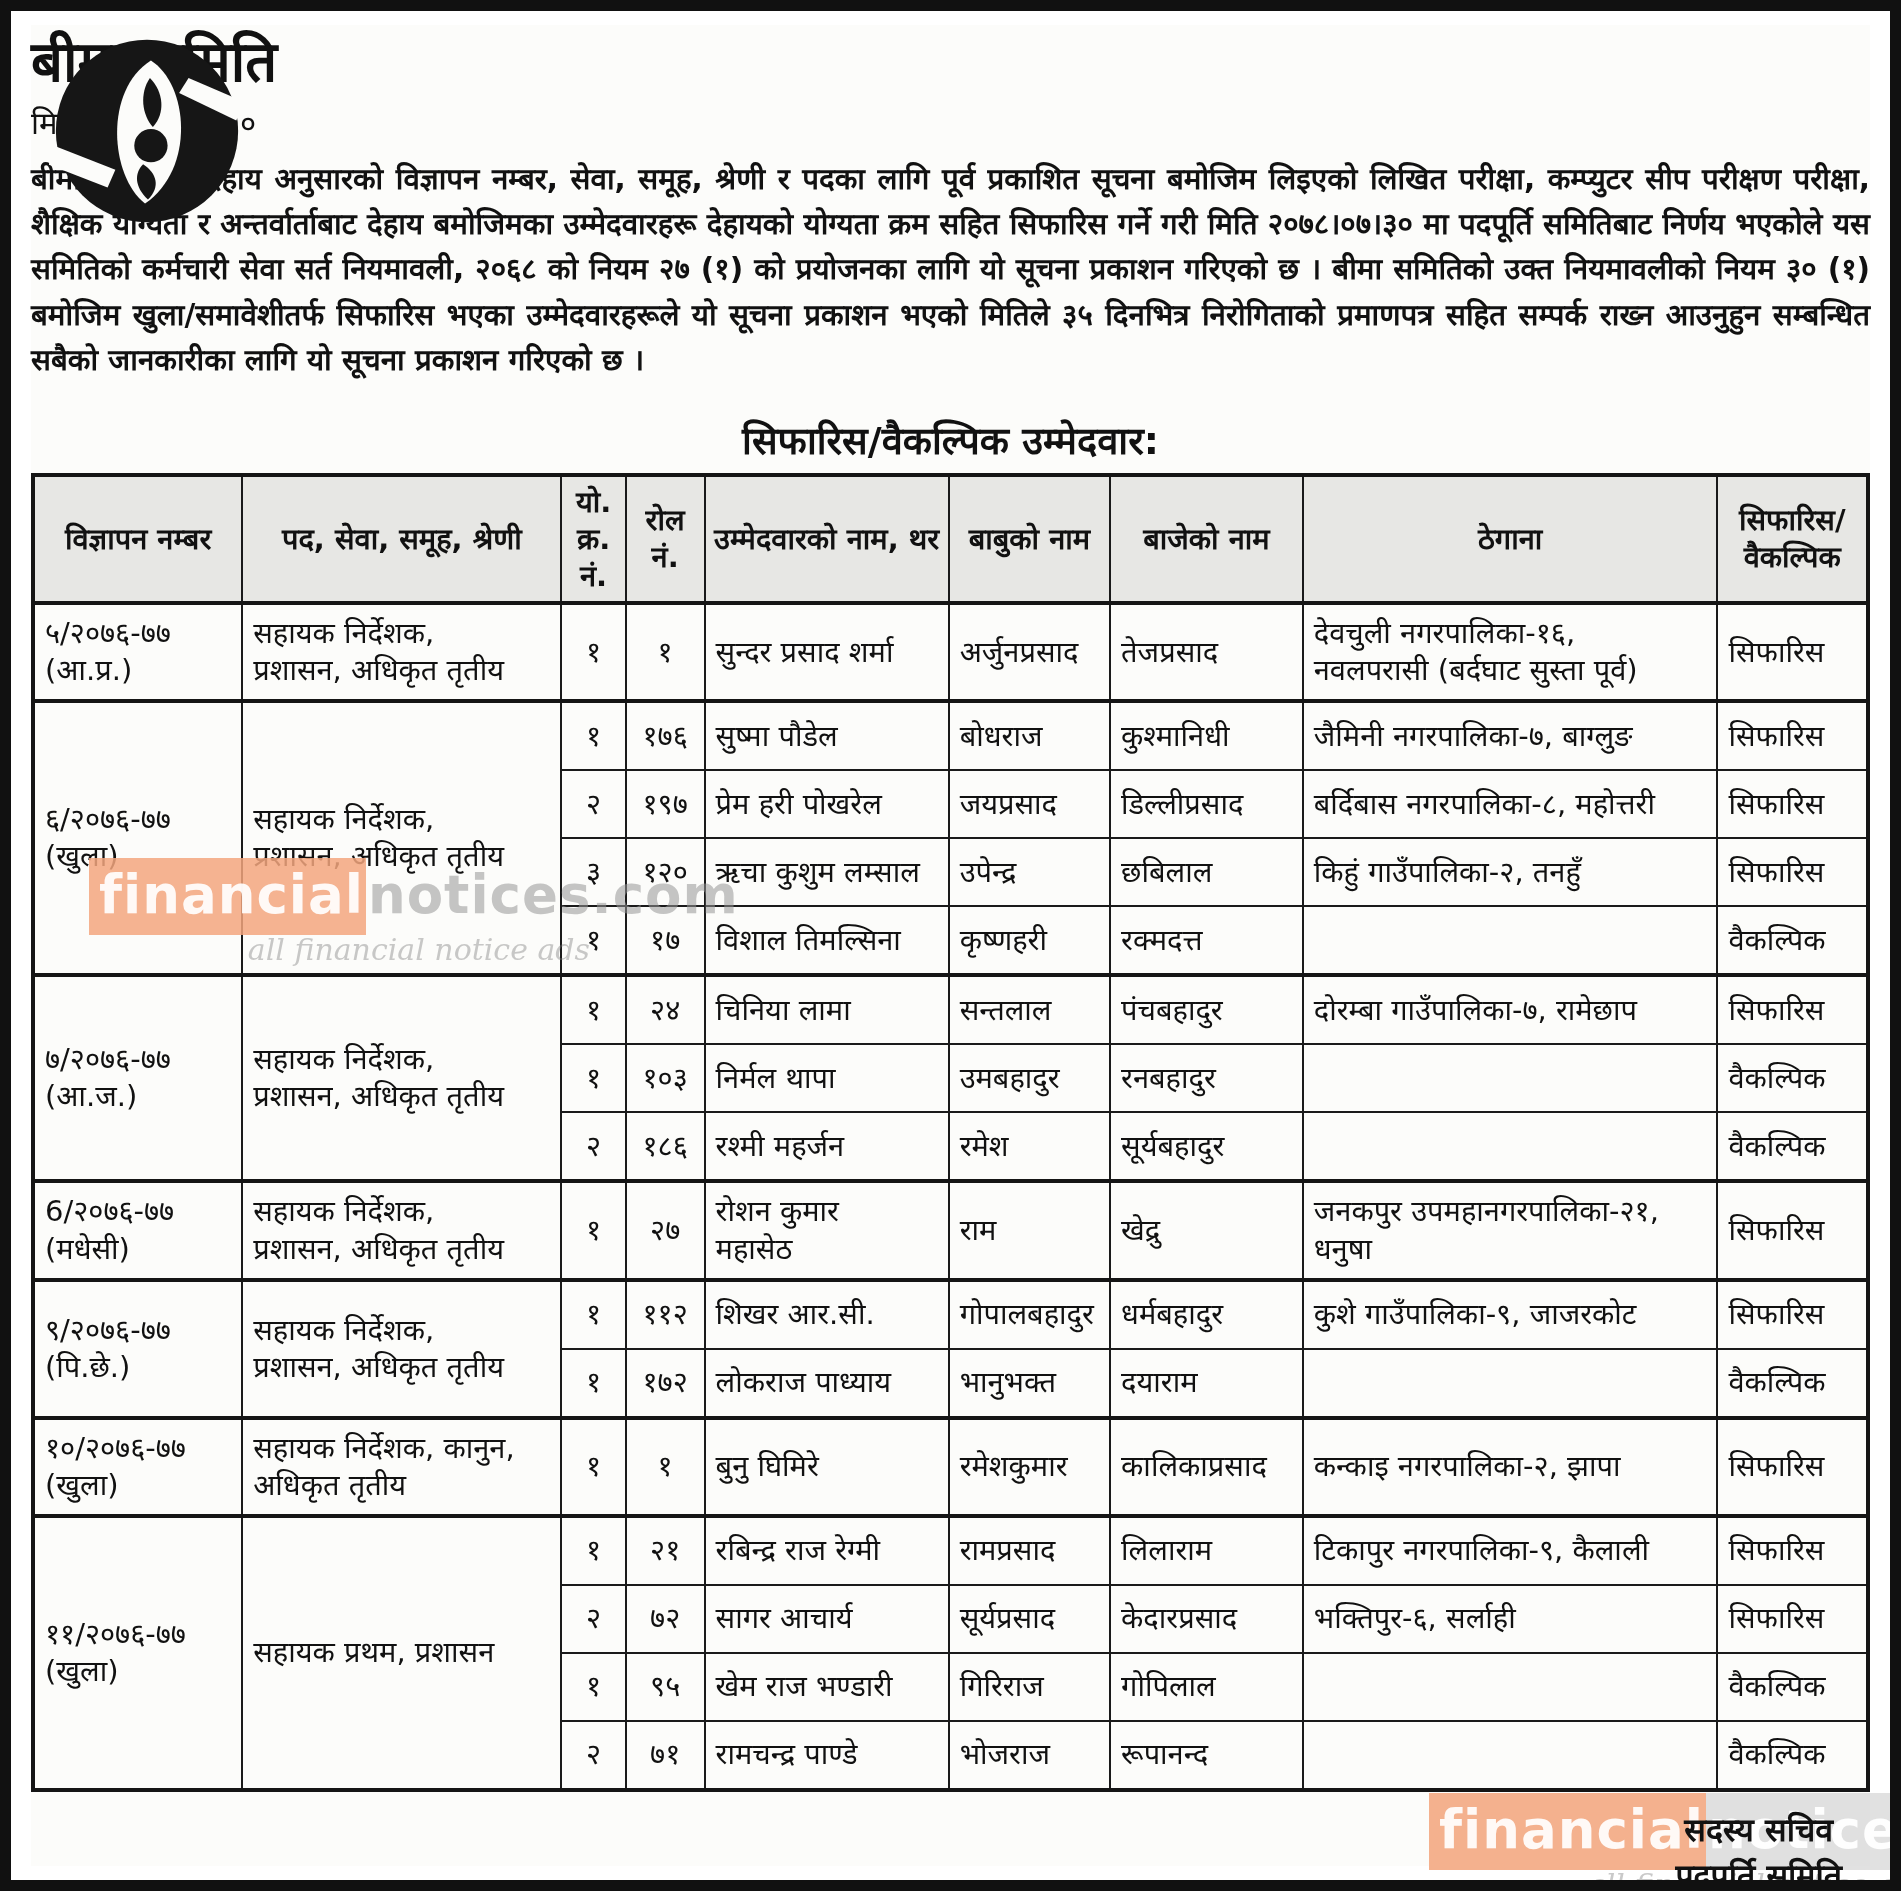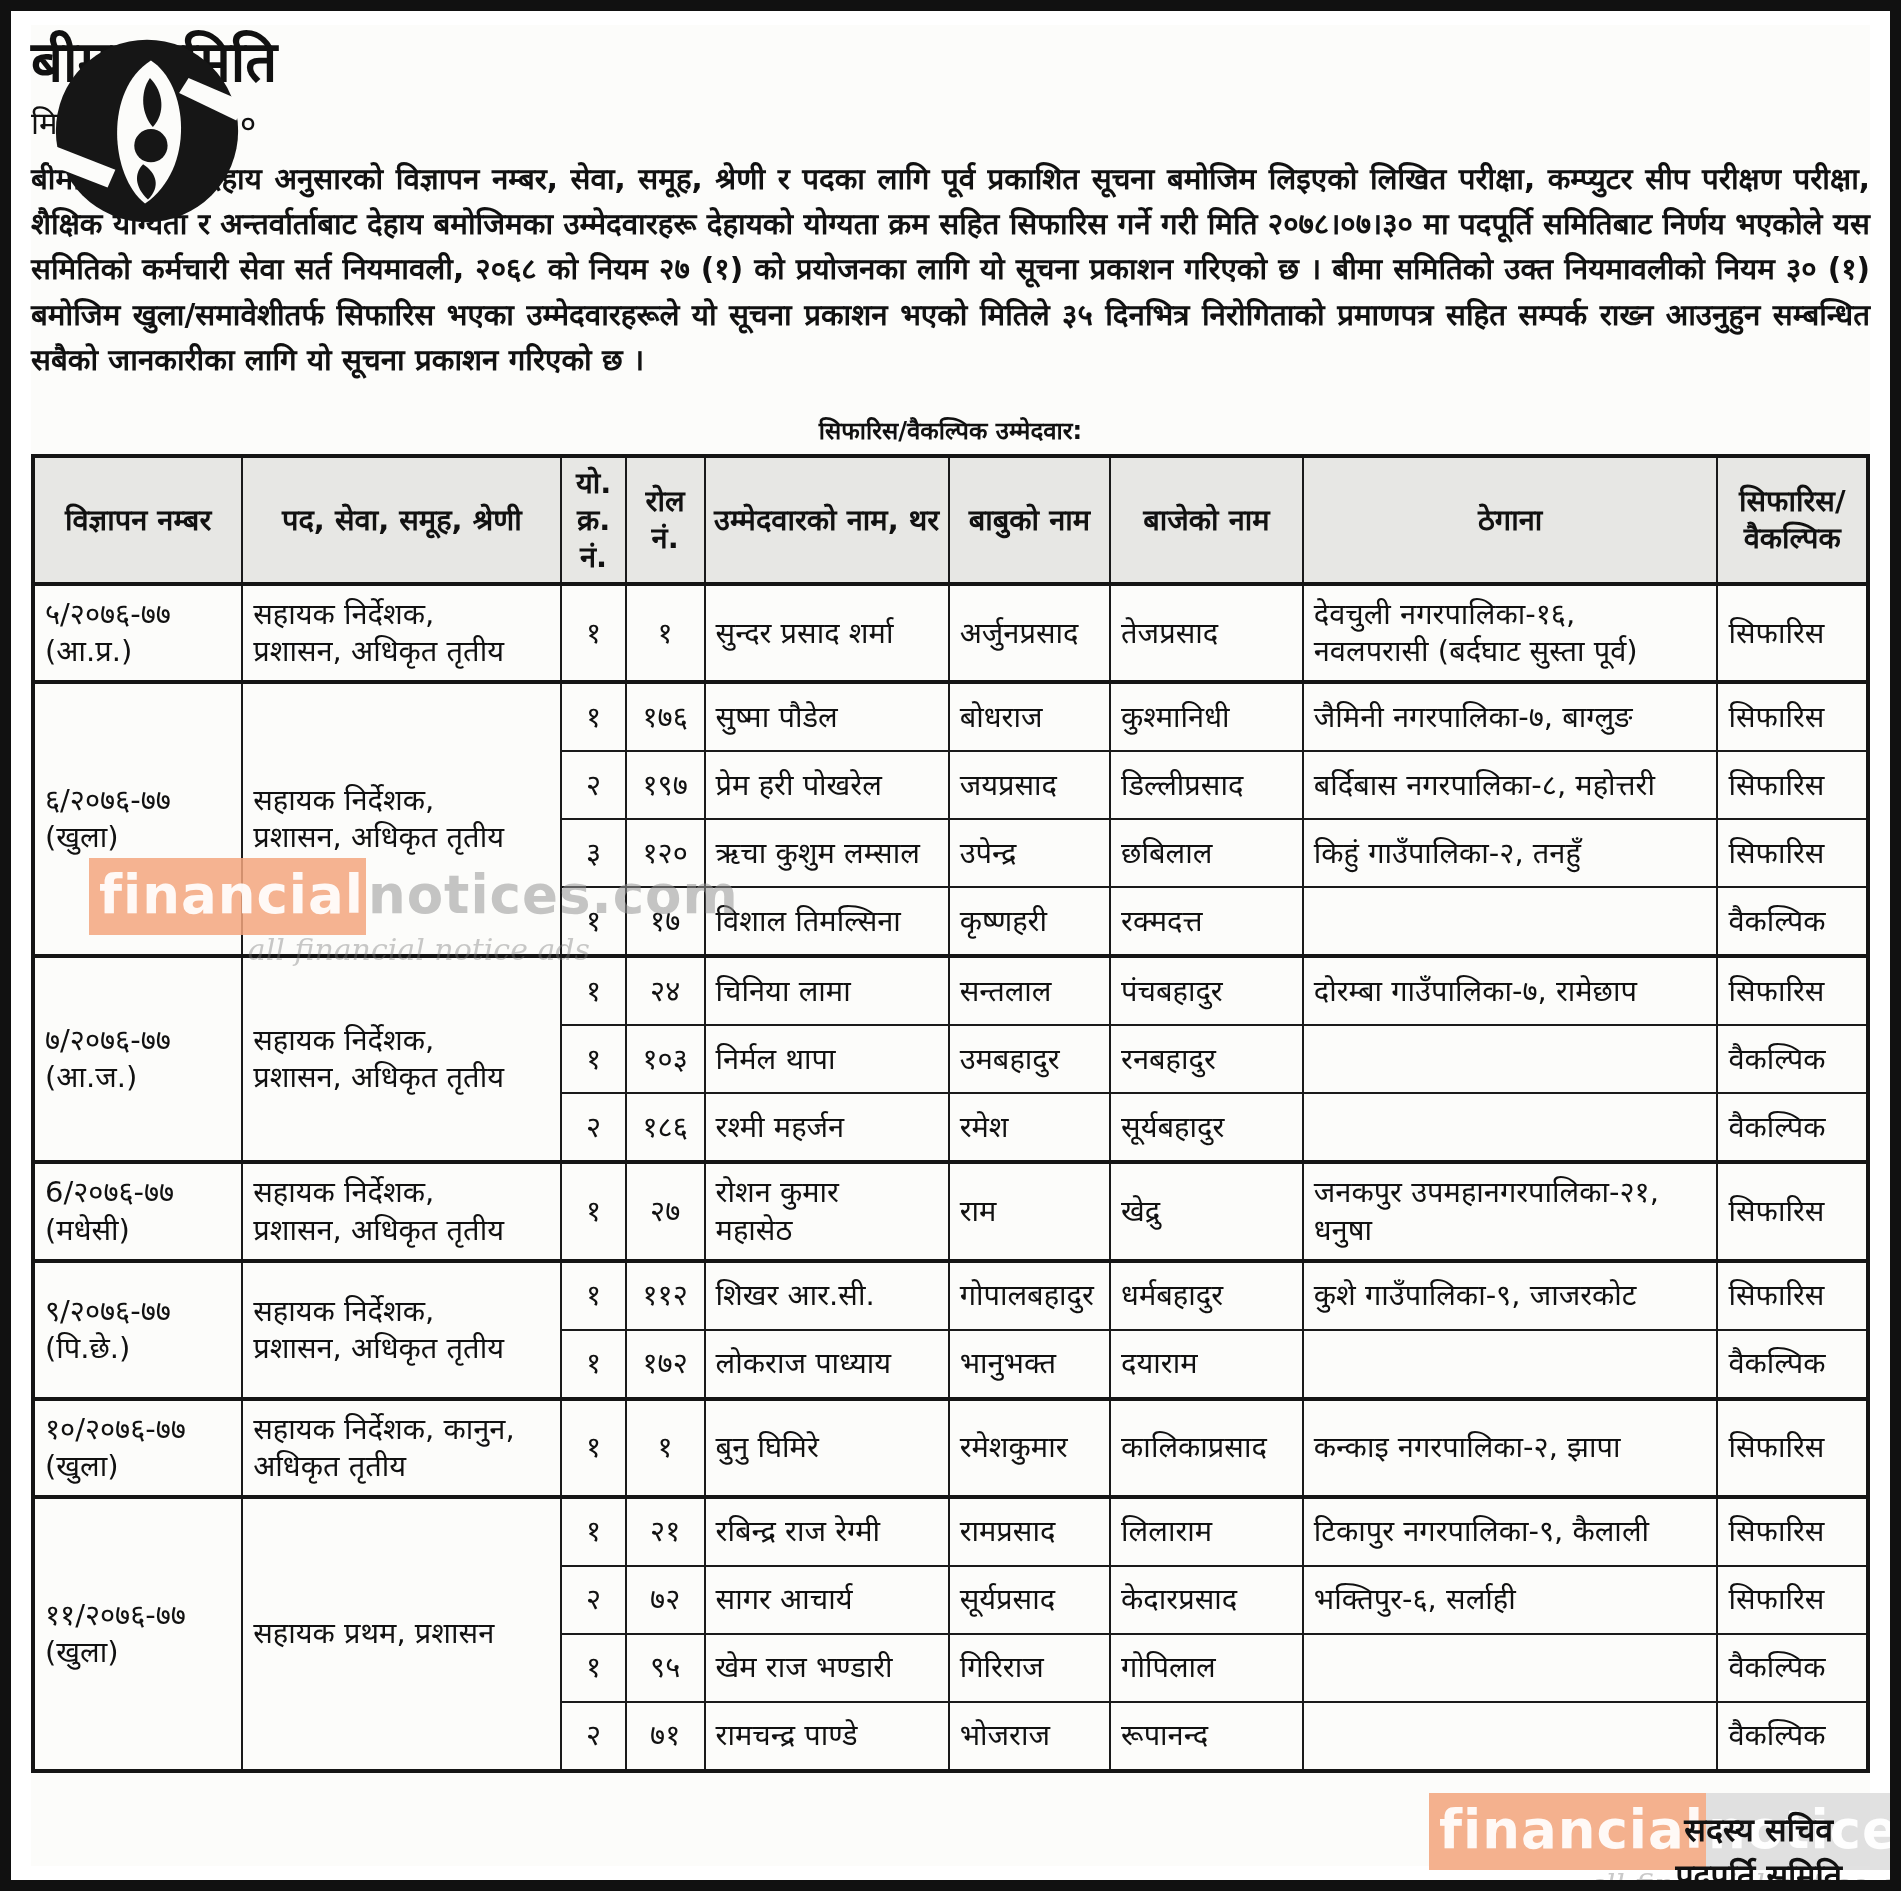--- a/index.html
+++ b/index.html
@@ -33,7 +33,7 @@
     white-space:normal;
   }
   .table-caption{
-    text-align:center;font-size:24px;font-weight:bold;margin:10px 0 8px 0;
+    text-align:center;font-size:38px;font-weight:bold;margin:10px 0 8px 0;
   }
 
   

